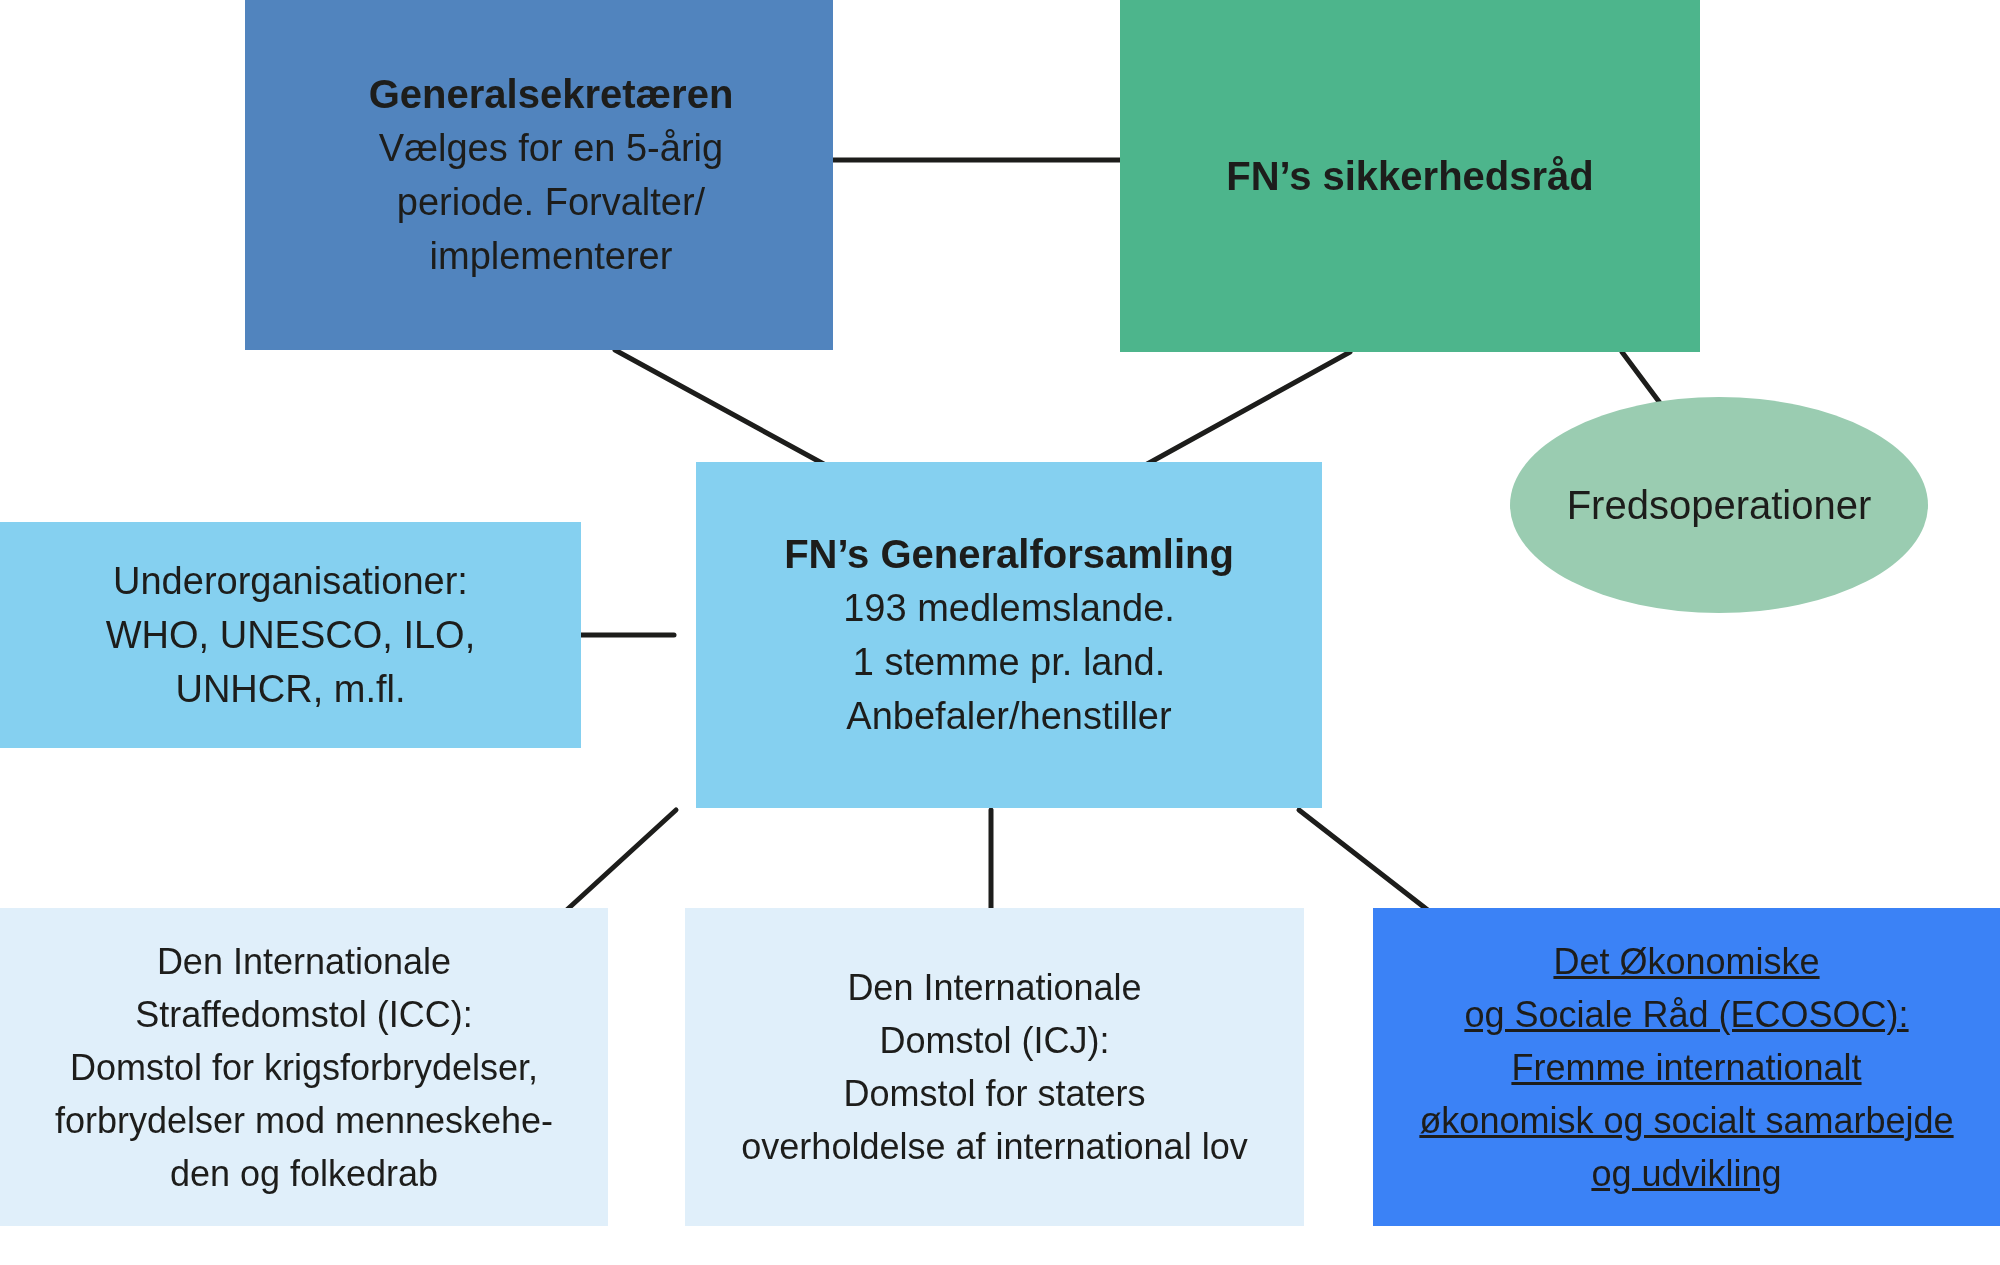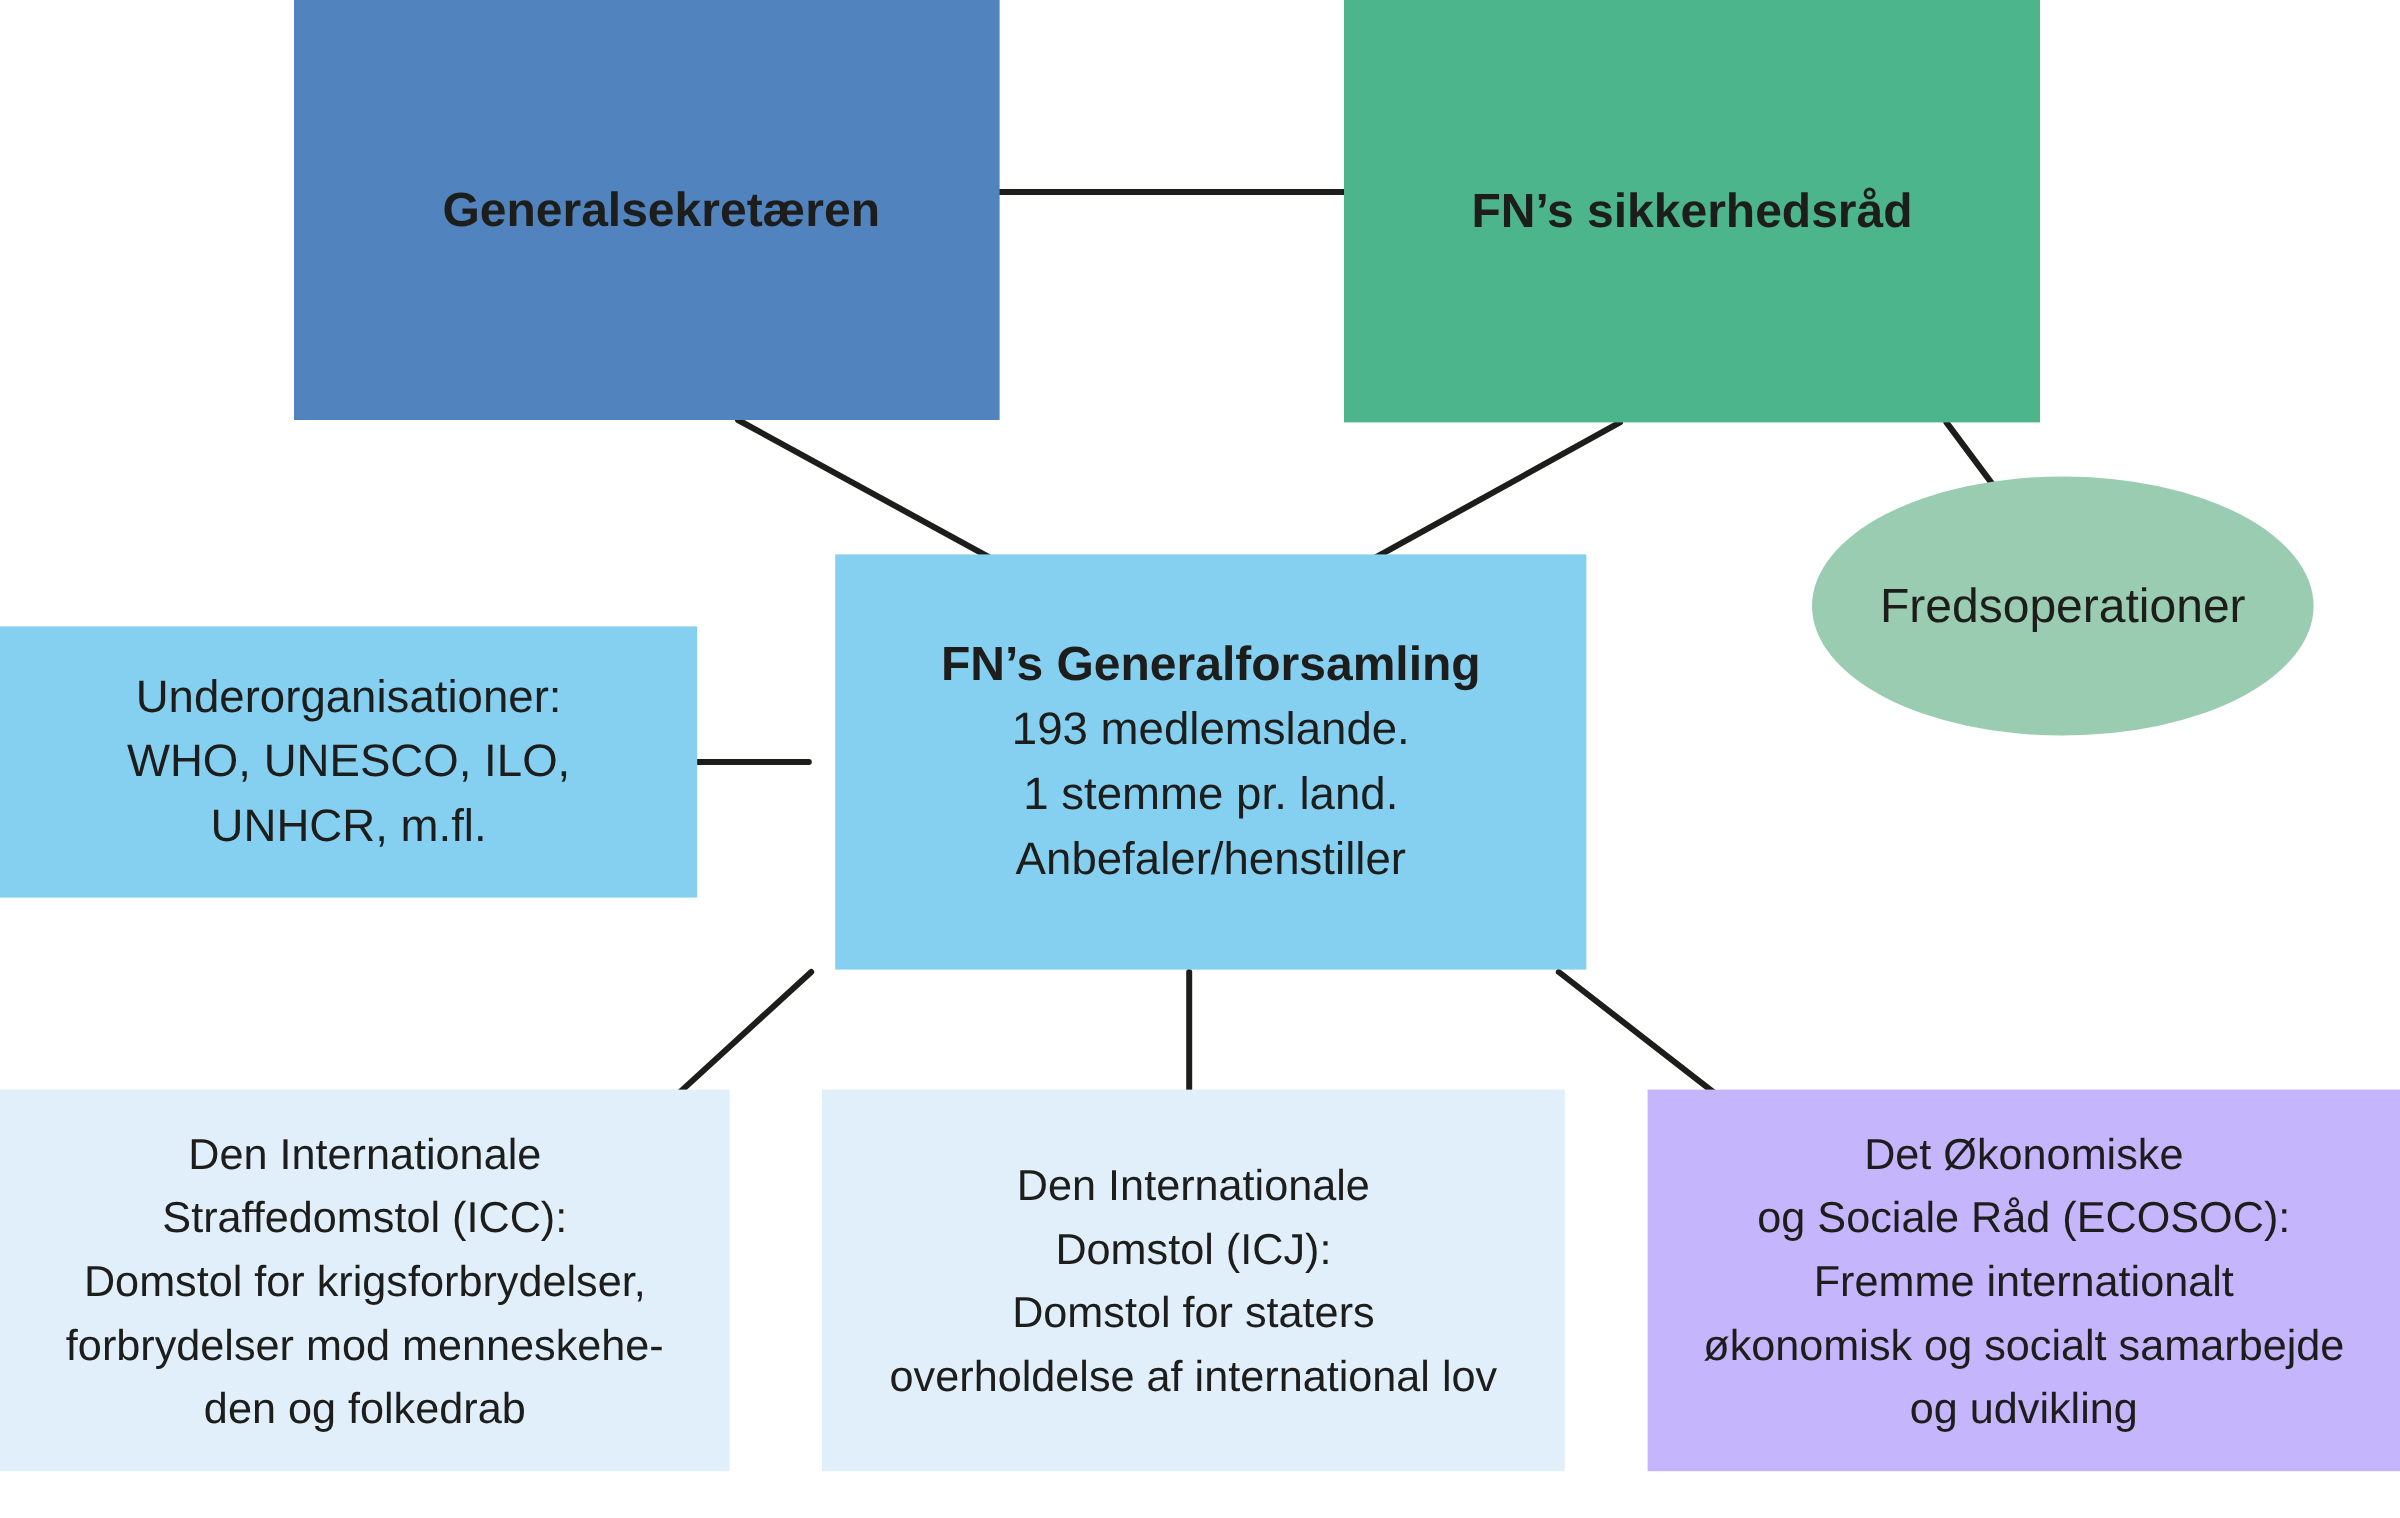--- a/index.html
+++ b/index.html
@@ -72,6 +72,9 @@
 
   <div class="node gs" style="background-color: rgb(81, 132, 190);">
     <div class="title">Generalsekretæren</div>
+    <div class="body">Vælges for en 5-årig
+periode. Forvalter/
+implementerer</div>
   </div>
 
   <div class="node sc" style="background-color: rgb(77, 181, 140); align-items: center;">

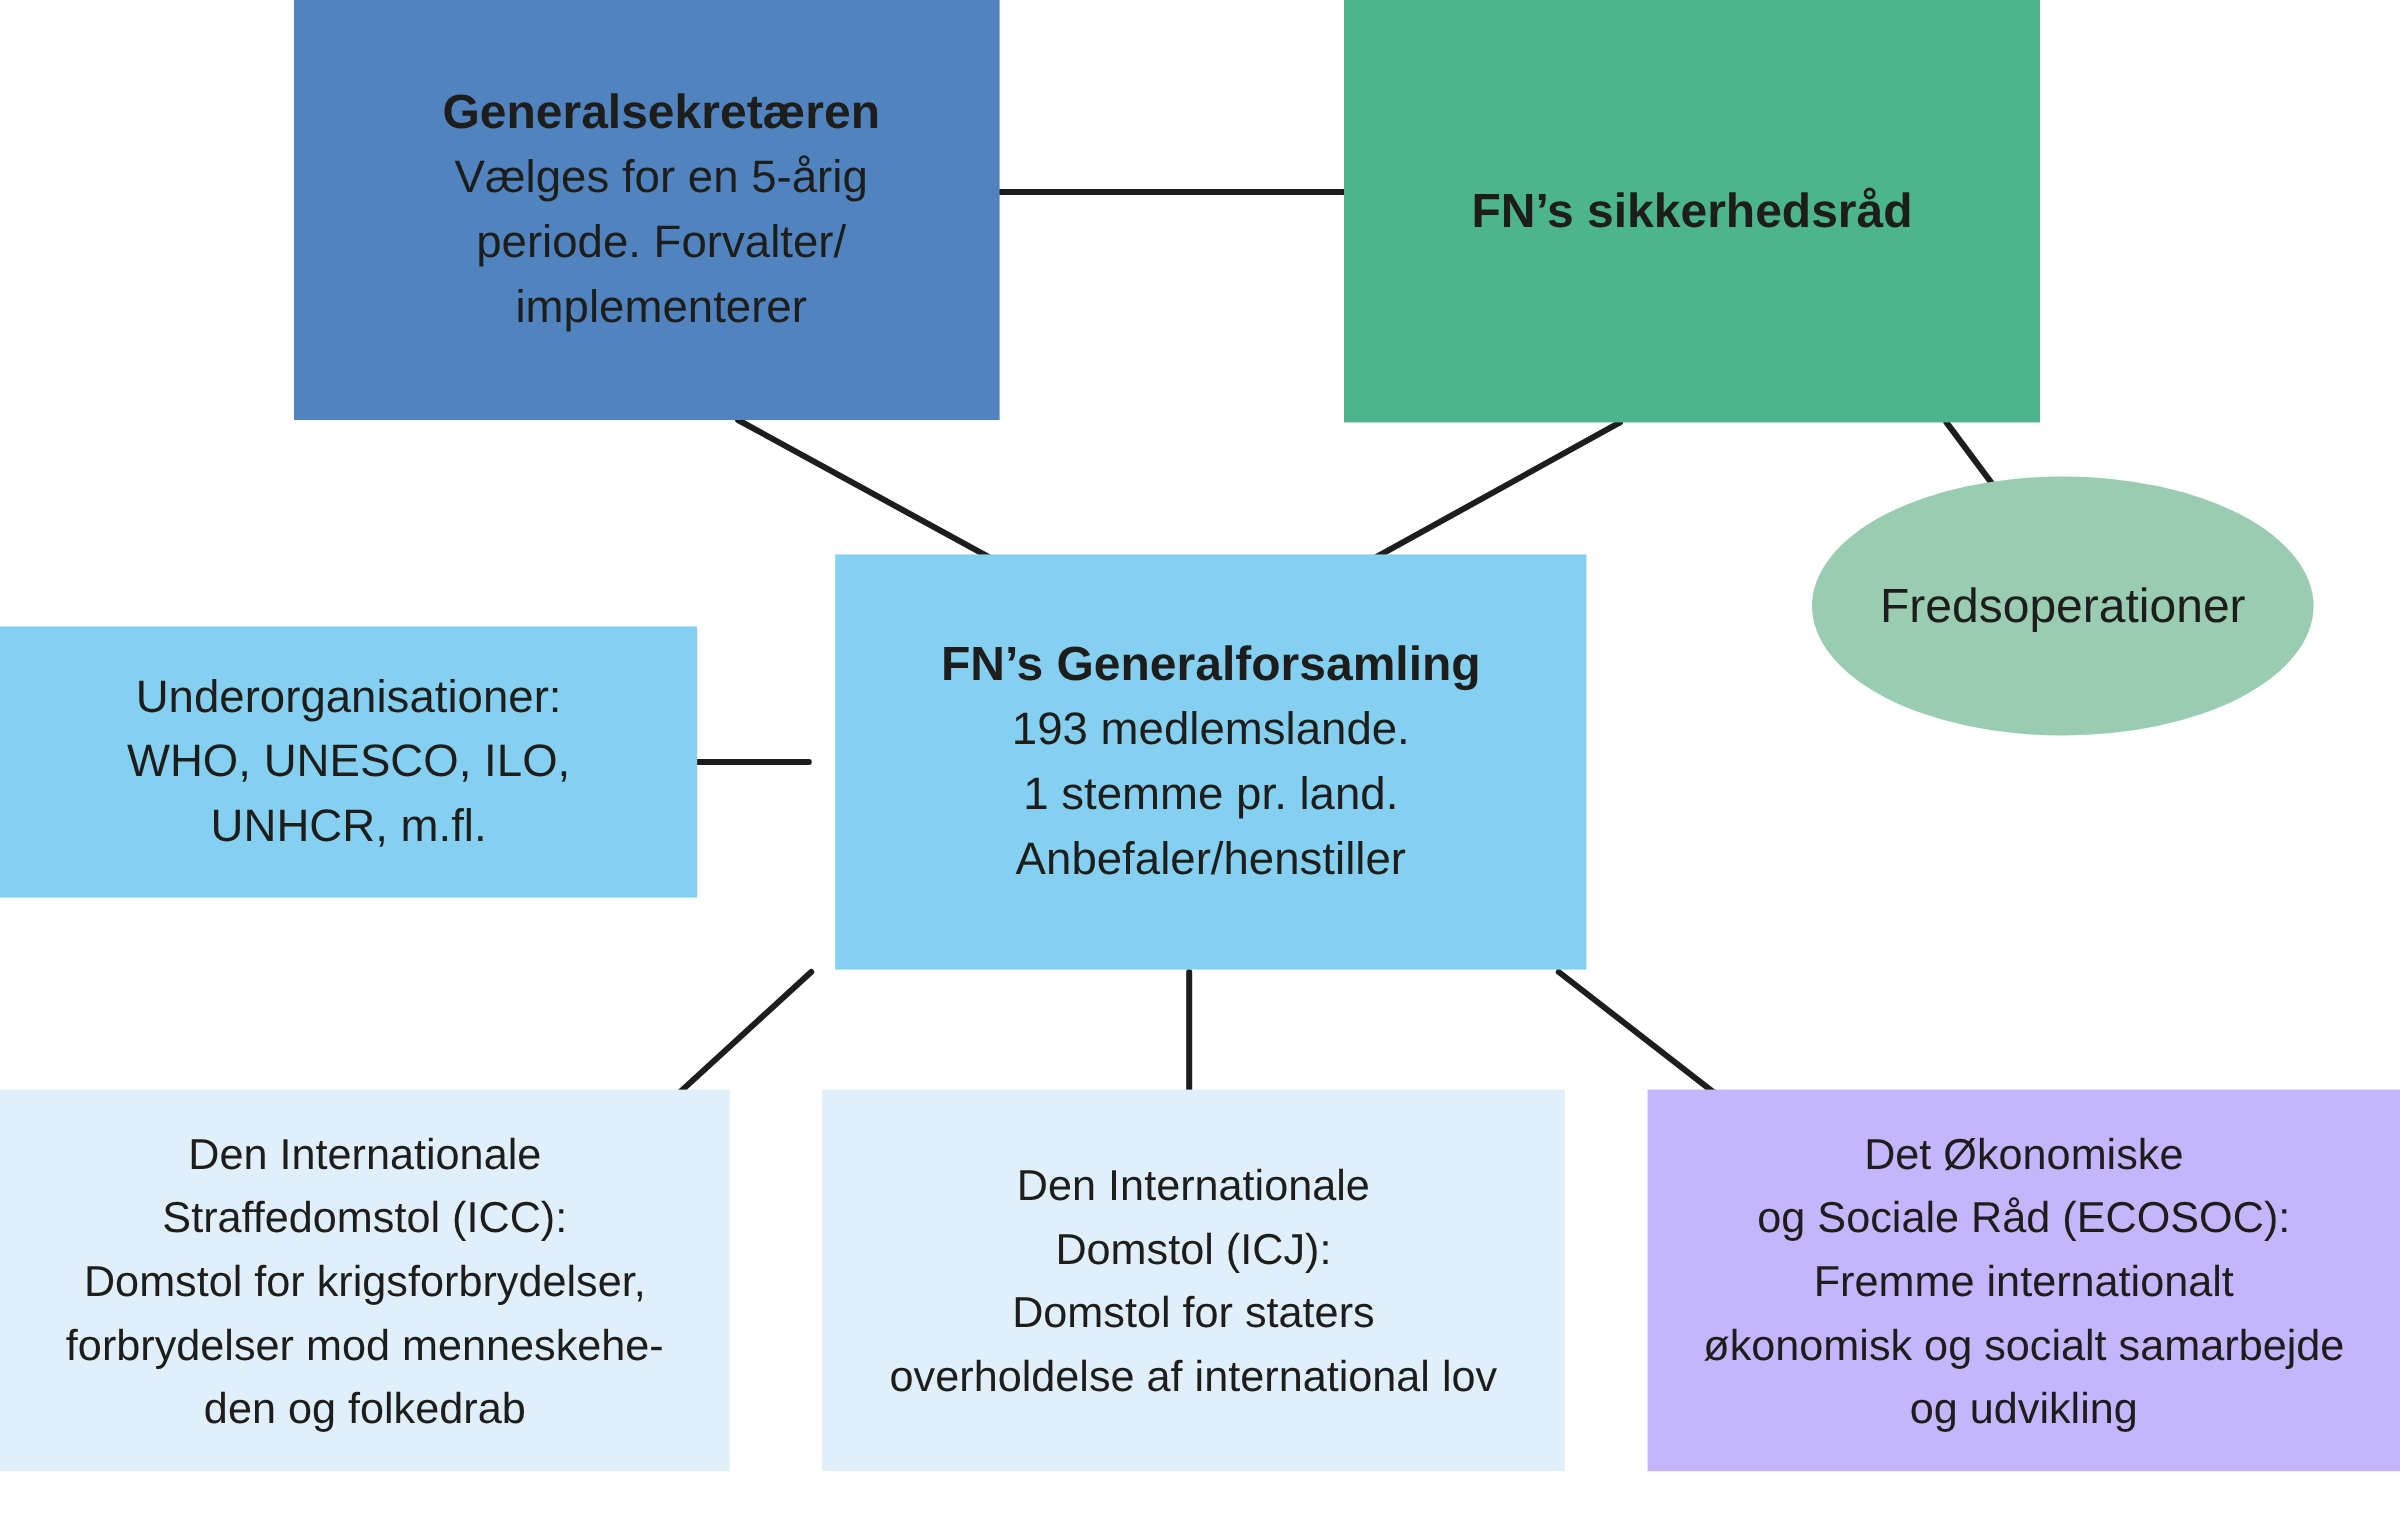--- a/index.html
+++ b/index.html
@@ -113,7 +113,7 @@
 overholdelse af international lov</div>
   </div>
 
-  <div class="node court ecosoc" style="background-color: #c4b5fd;">
+  <div class="node court ecosoc" style="background-color: #3b82f6; text-decoration: underline;">
     <div class="body">Det Økonomiske
 og Sociale Råd (ECOSOC):
 Fremme internationalt

